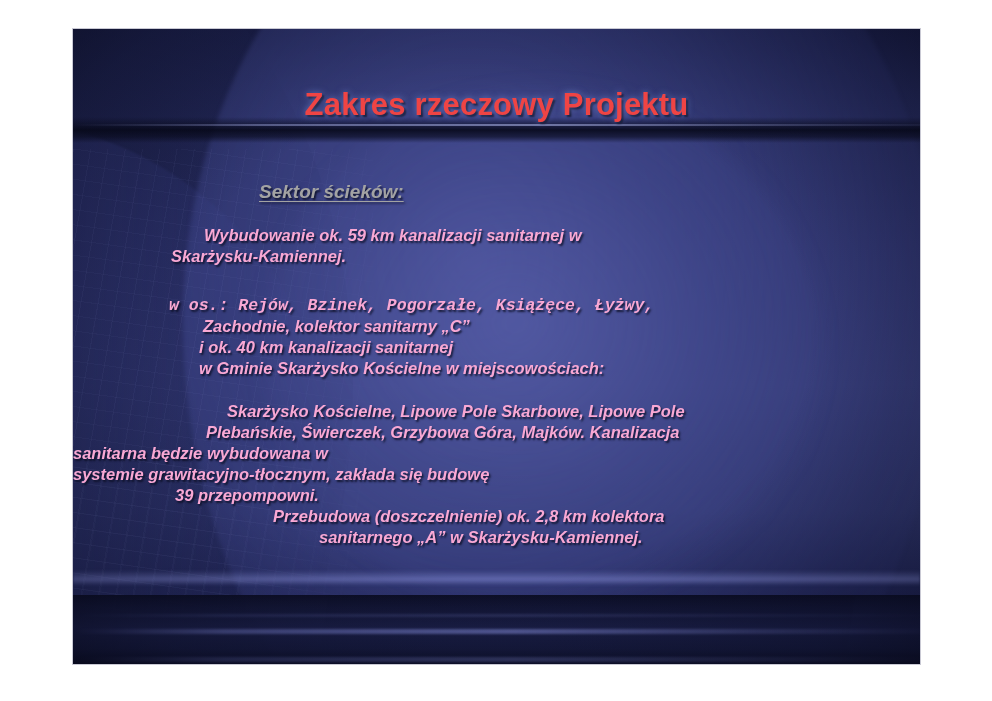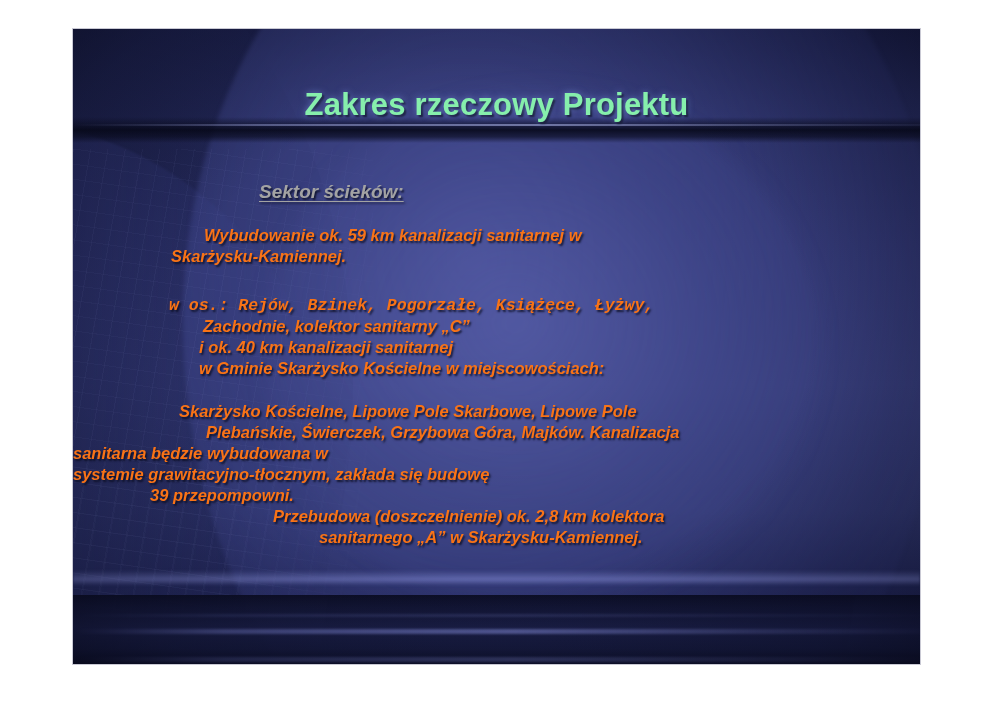--- a/index.html
+++ b/index.html
@@ -253,7 +253,7 @@
     right: 0;
     top: 58px;
     text-align: center;
-    color: #86efac;
+    color: #ef4444;
     font-size: 31px;
     font-weight: bold;
     letter-spacing: 0.2px;

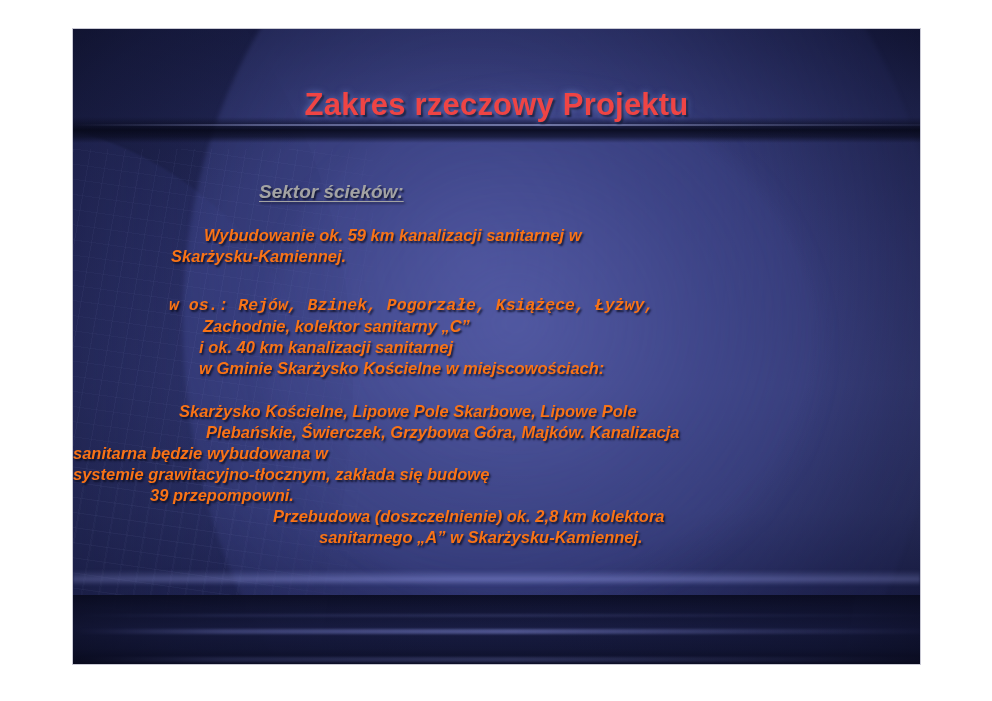--- a/index.html
+++ b/index.html
@@ -281,7 +281,7 @@
     left: 0;
     right: 0;
     top: 196px;
-    color: #f97316;
+    color: #f9a8d4;
     font-size: 16.5px;
     font-weight: bold;
     font-style: italic;

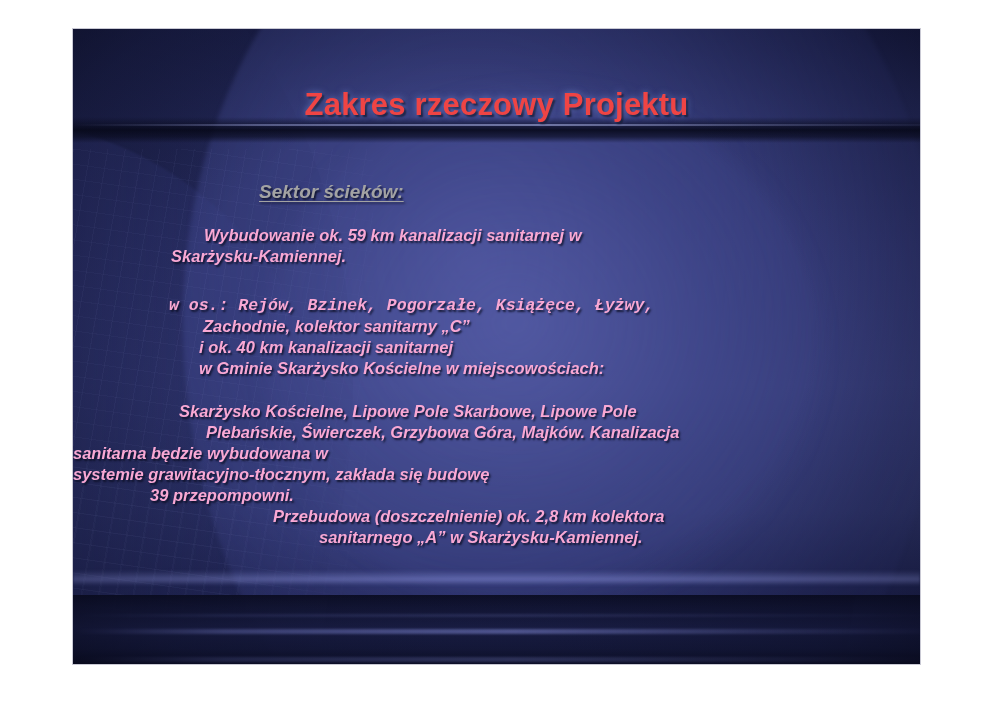--- a/index.html
+++ b/index.html
@@ -301,7 +301,7 @@
   .i-3   { padding-left: 130px; }
   .i-4   { padding-left: 126px; }
   .i-5   { padding-left: 126px; }
-  .i-6   { padding-left: 106px; }
+  .i-6   { padding-left: 106px; margin-left: 48px; }
   .i-7   { padding-left: 133px; }
   .i-8   { }
   .i-9   { }

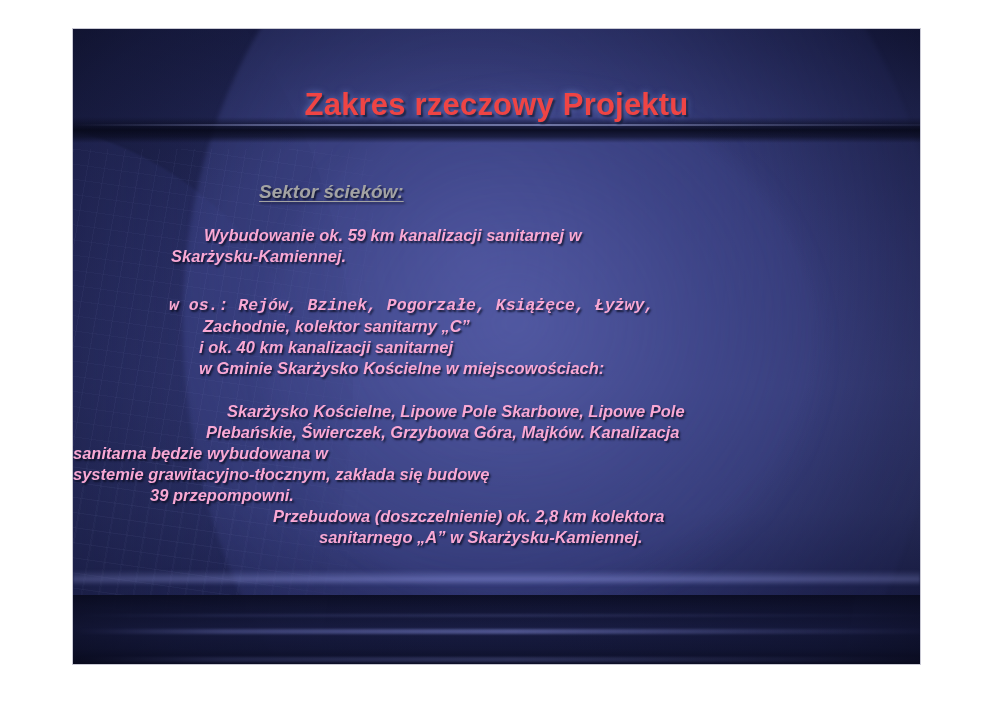--- a/index.html
+++ b/index.html
@@ -305,7 +305,7 @@
   .i-7   { padding-left: 133px; }
   .i-8   { }
   .i-9   { }
-  .i-10  { padding-left: 77px; }
+  .i-10  { padding-left: 102px; }
   .i-11  { padding-left: 200px; }
   .i-12  { padding-left: 222px; margin-left: 24px; }
 </style>

